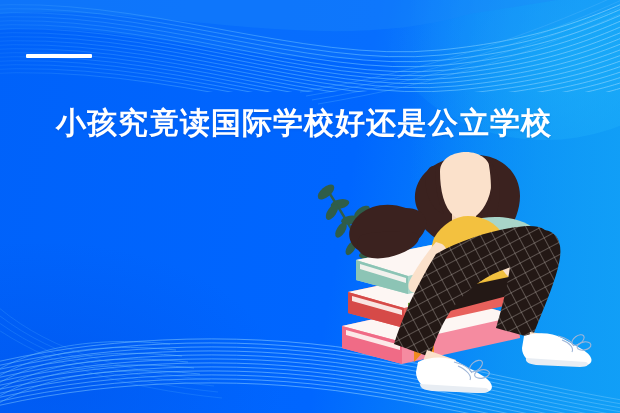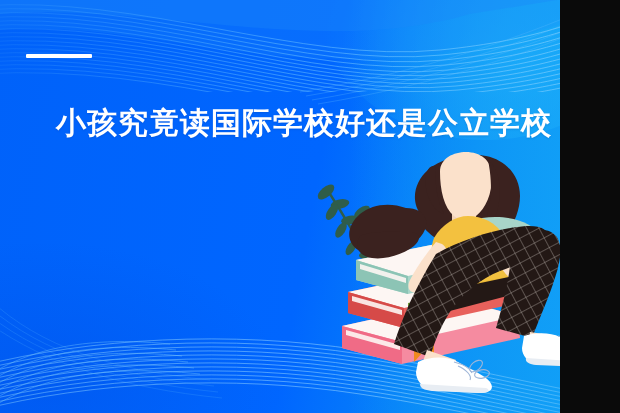--- a/index.html
+++ b/index.html
@@ -12,7 +12,7 @@
   }
   #banner {
     position: relative;
-    width: 560px;
+    width: 620px;
     height: 413px;
     overflow: hidden;
     background: #0062fa;

